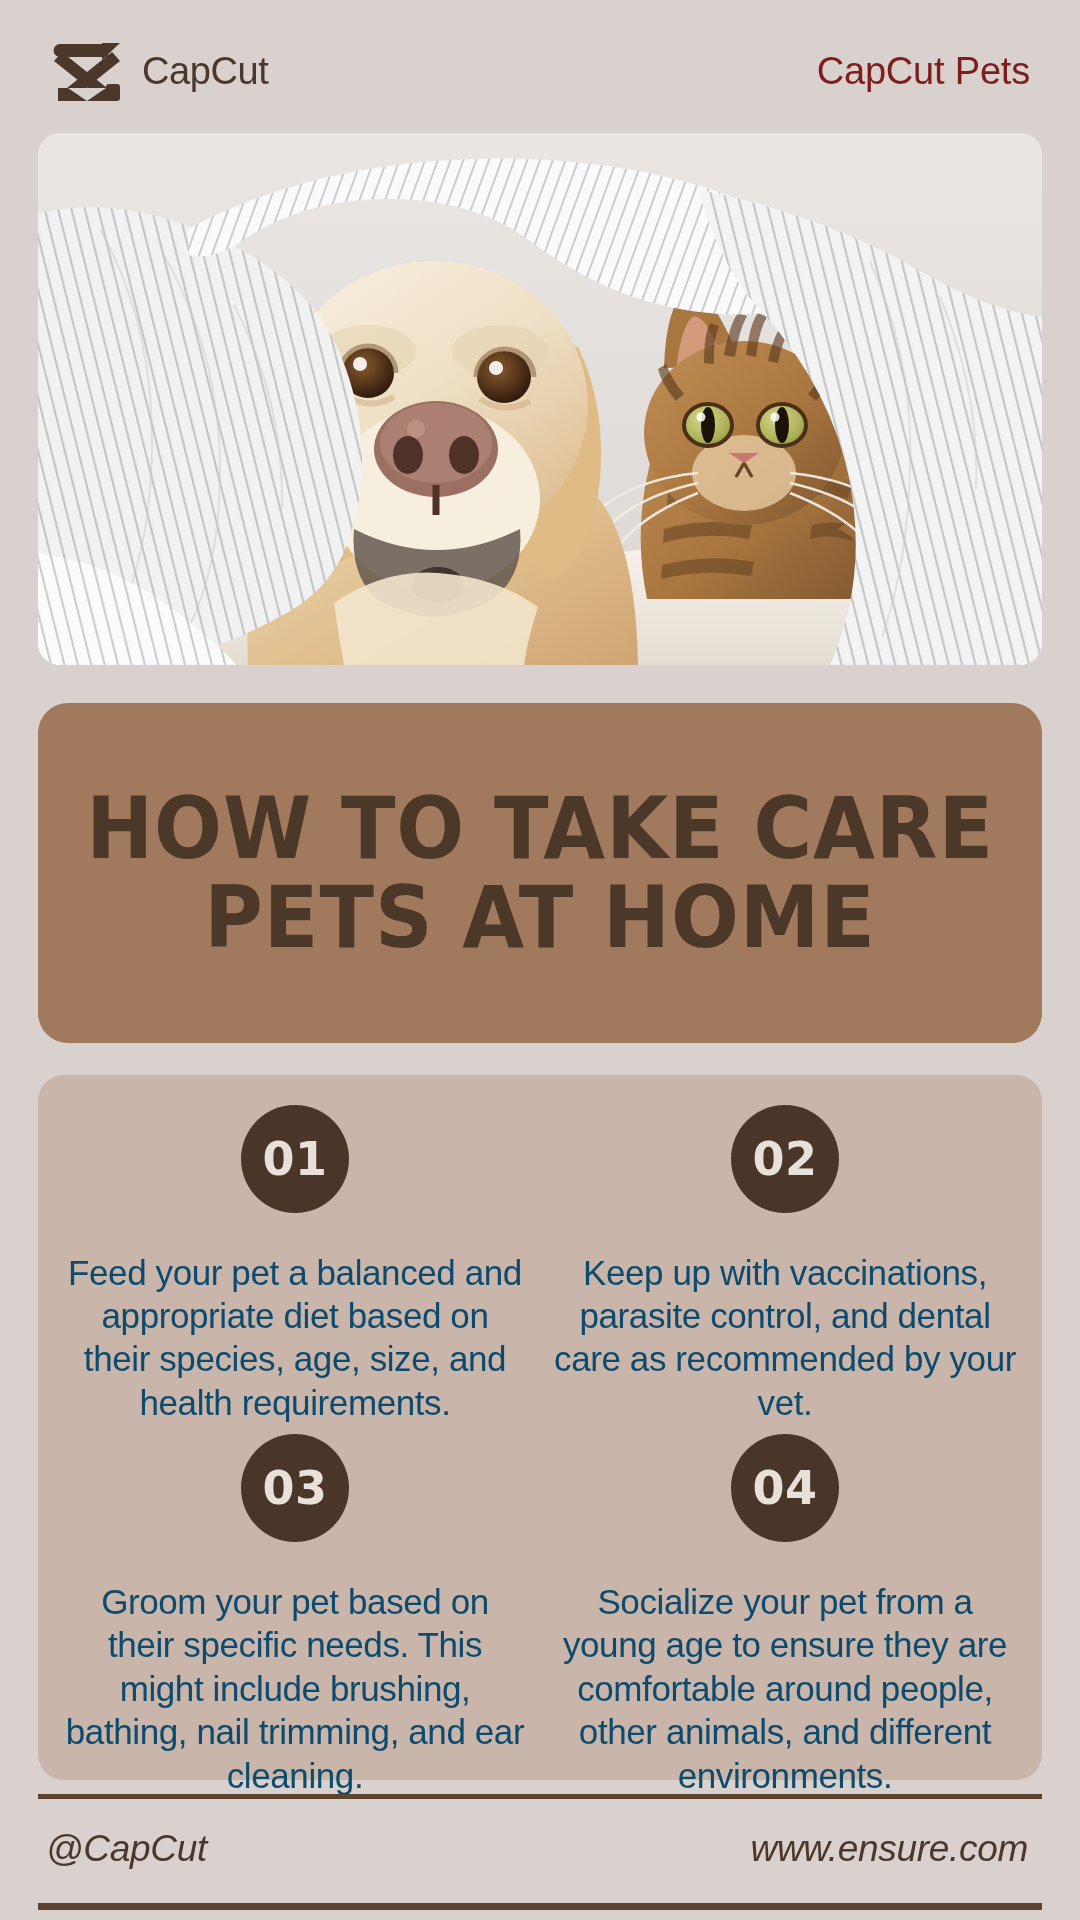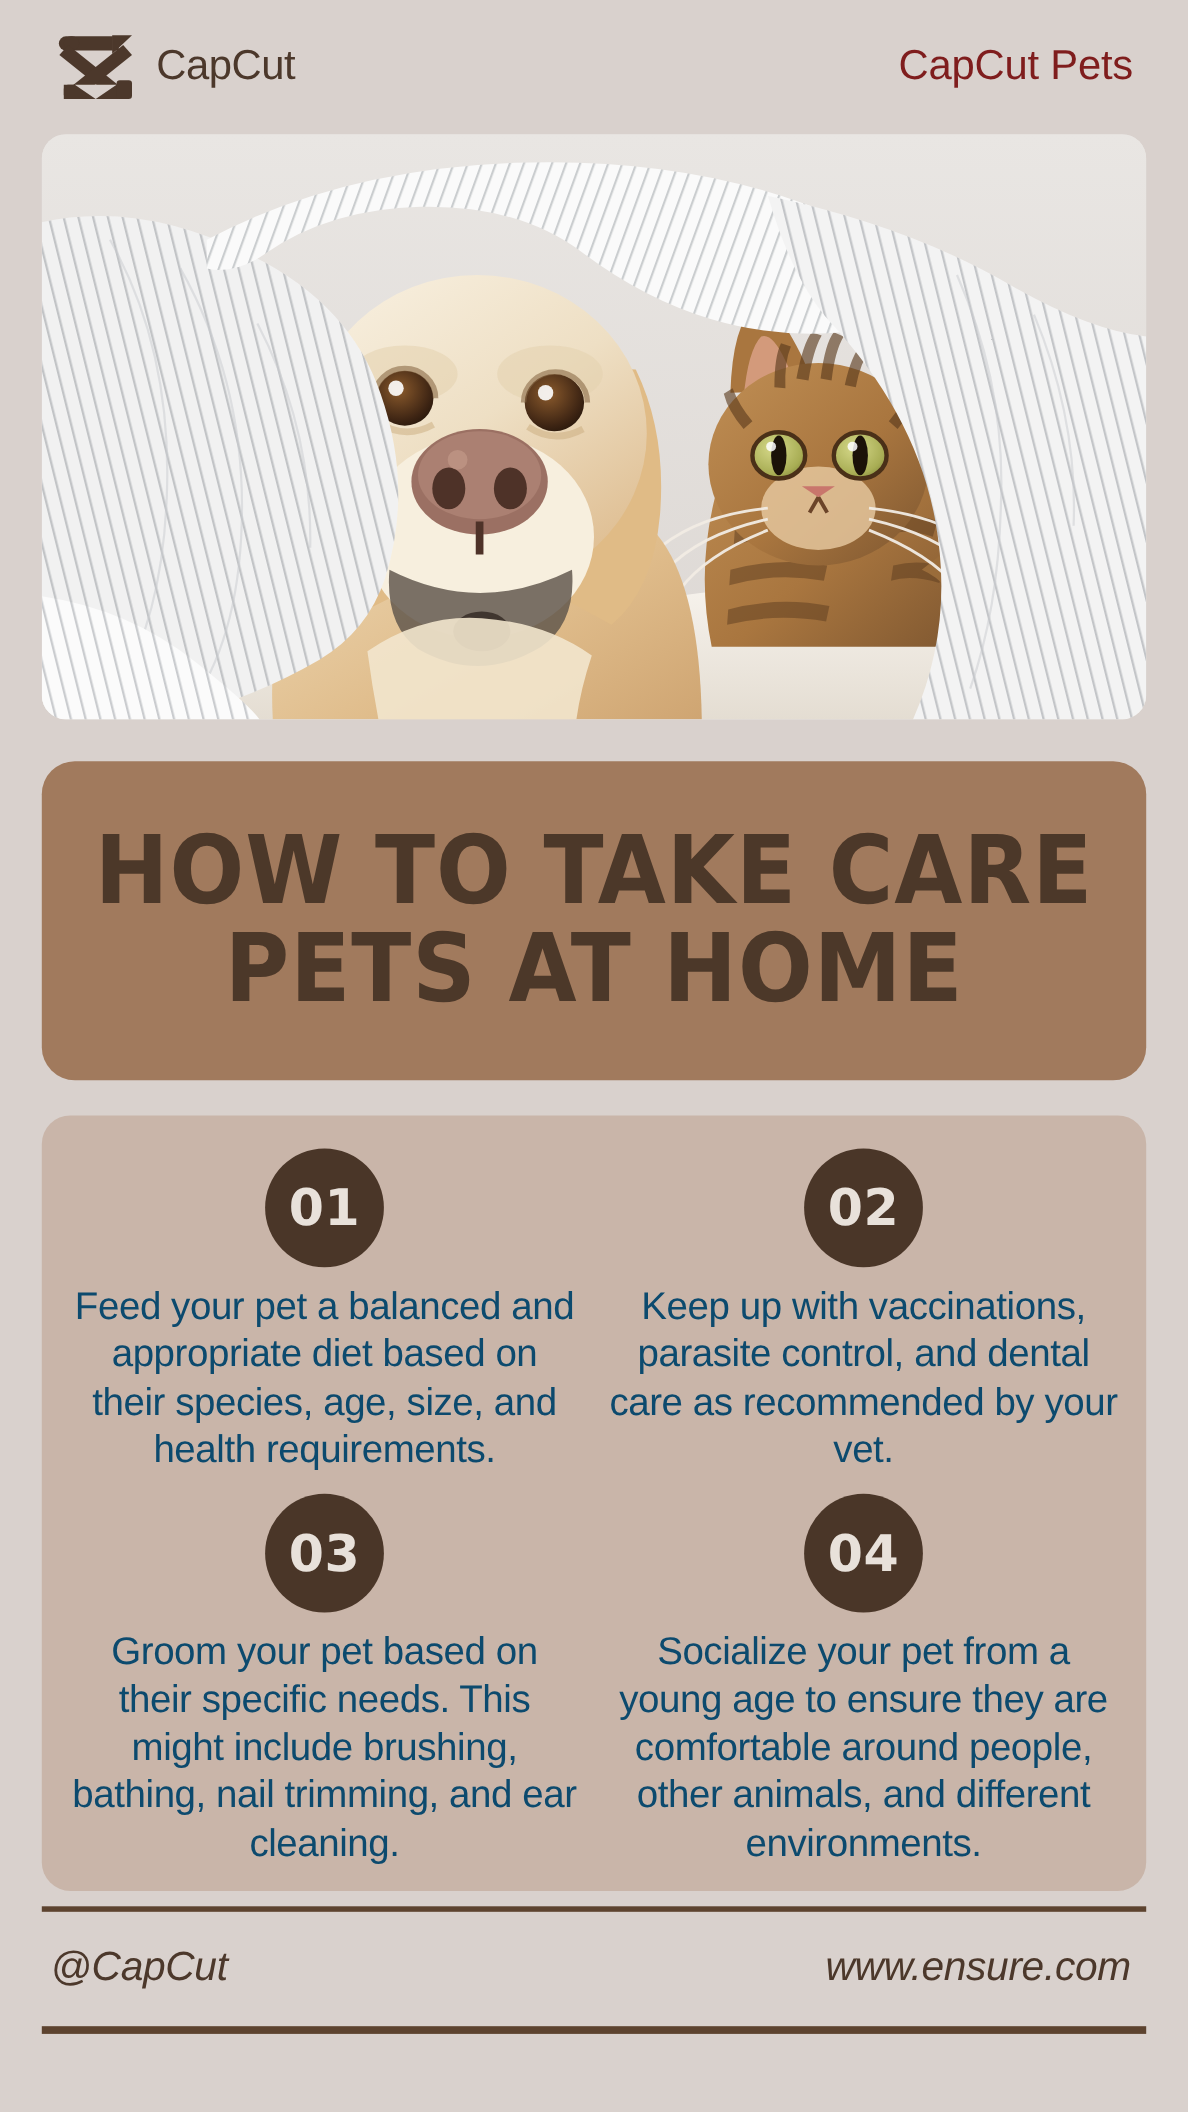--- a/index.html
+++ b/index.html
@@ -23,6 +23,7 @@
     display: flex;
     flex-direction: column;
     padding: 0 38px;
+    justify-content: center;
   }
 
   

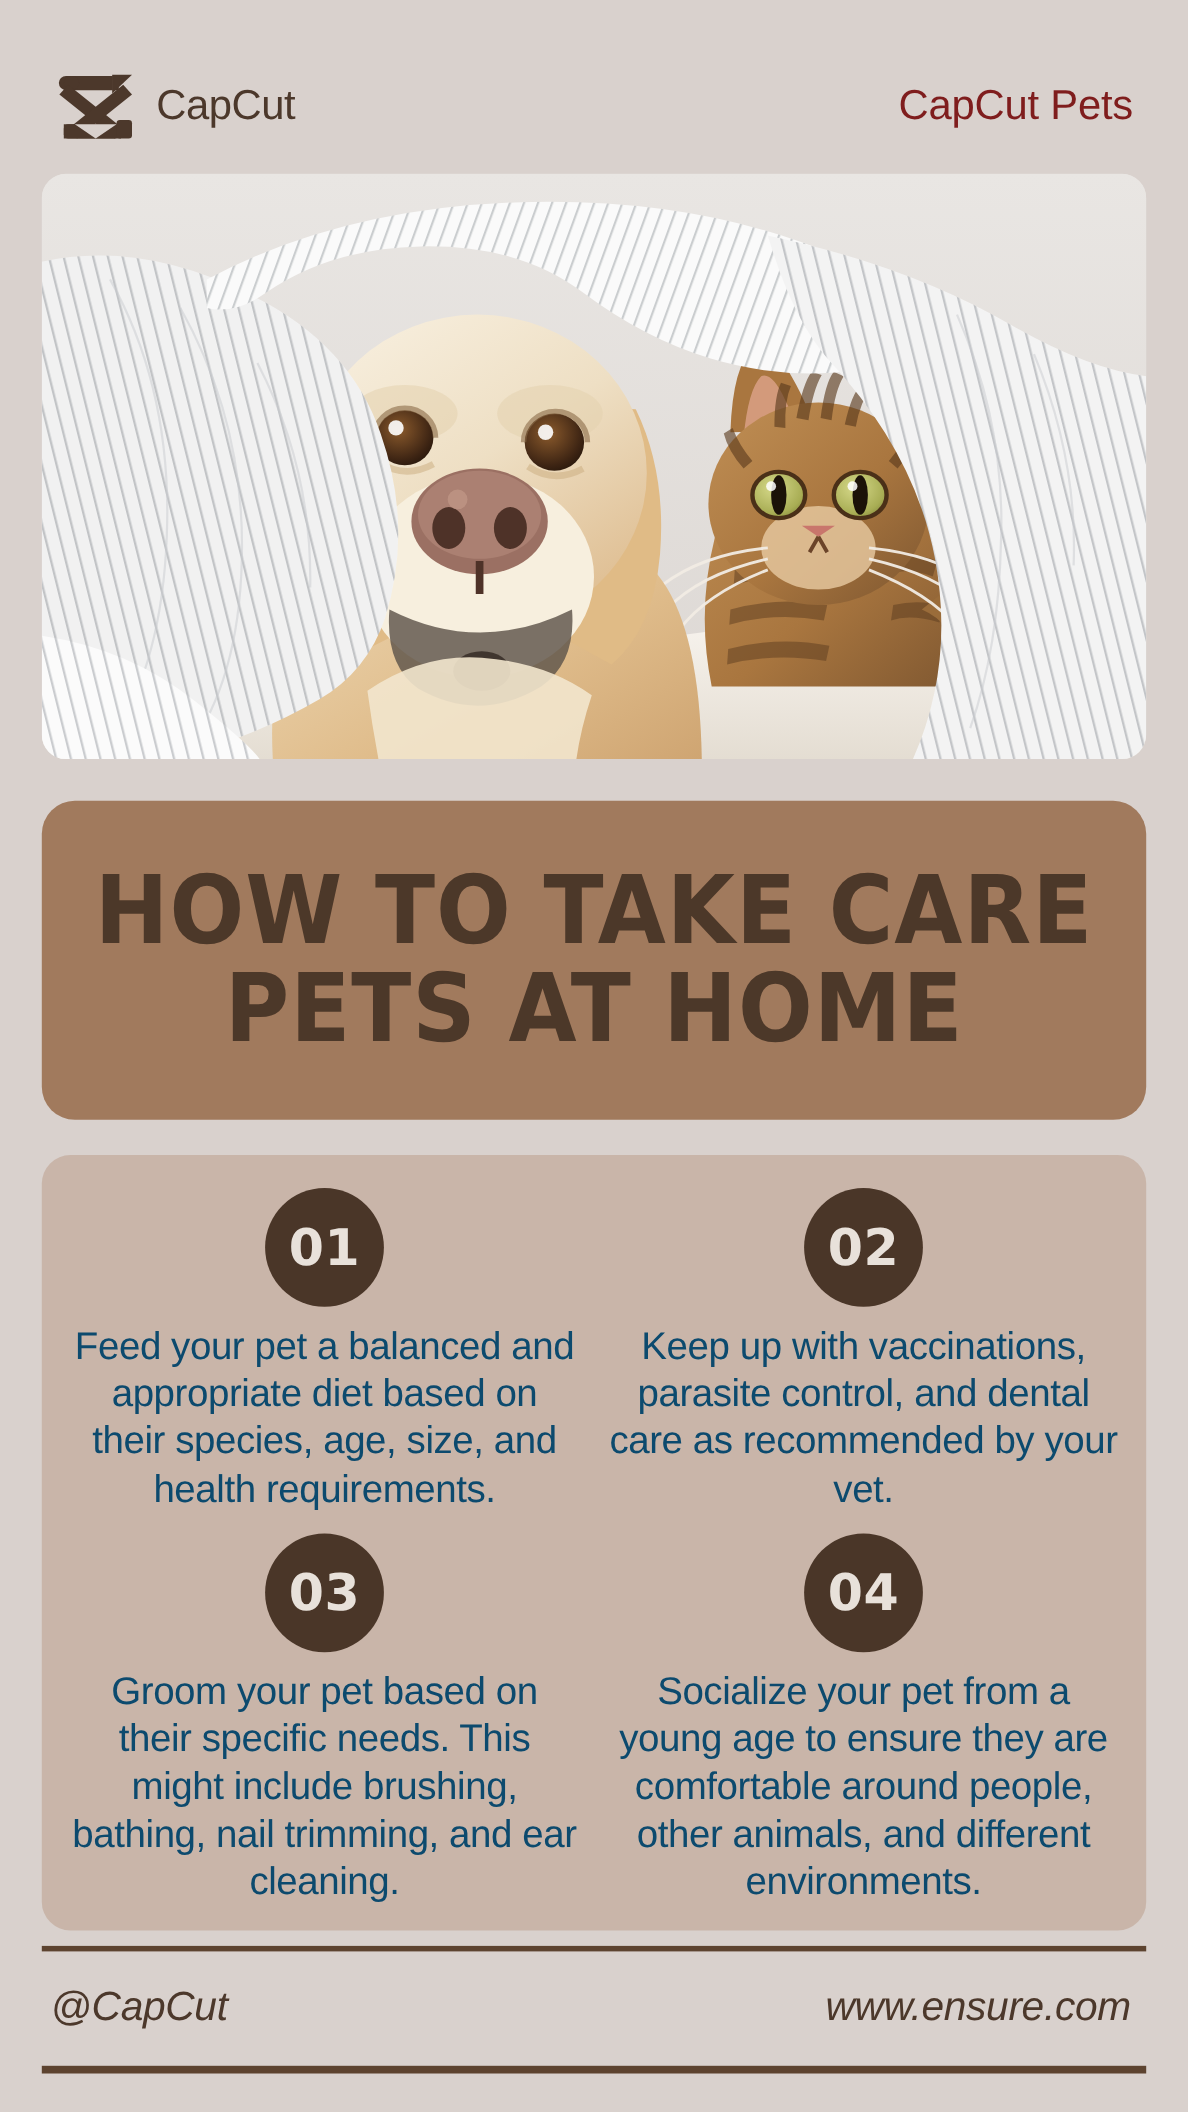--- a/index.html
+++ b/index.html
@@ -83,7 +83,7 @@
   .title-banner {
     margin-top: 38px;
     width: 1004px;
-    height: 290px;
+    height: 340px;
     background: #a17a5d;
     border-radius: 30px;
     display: flex;

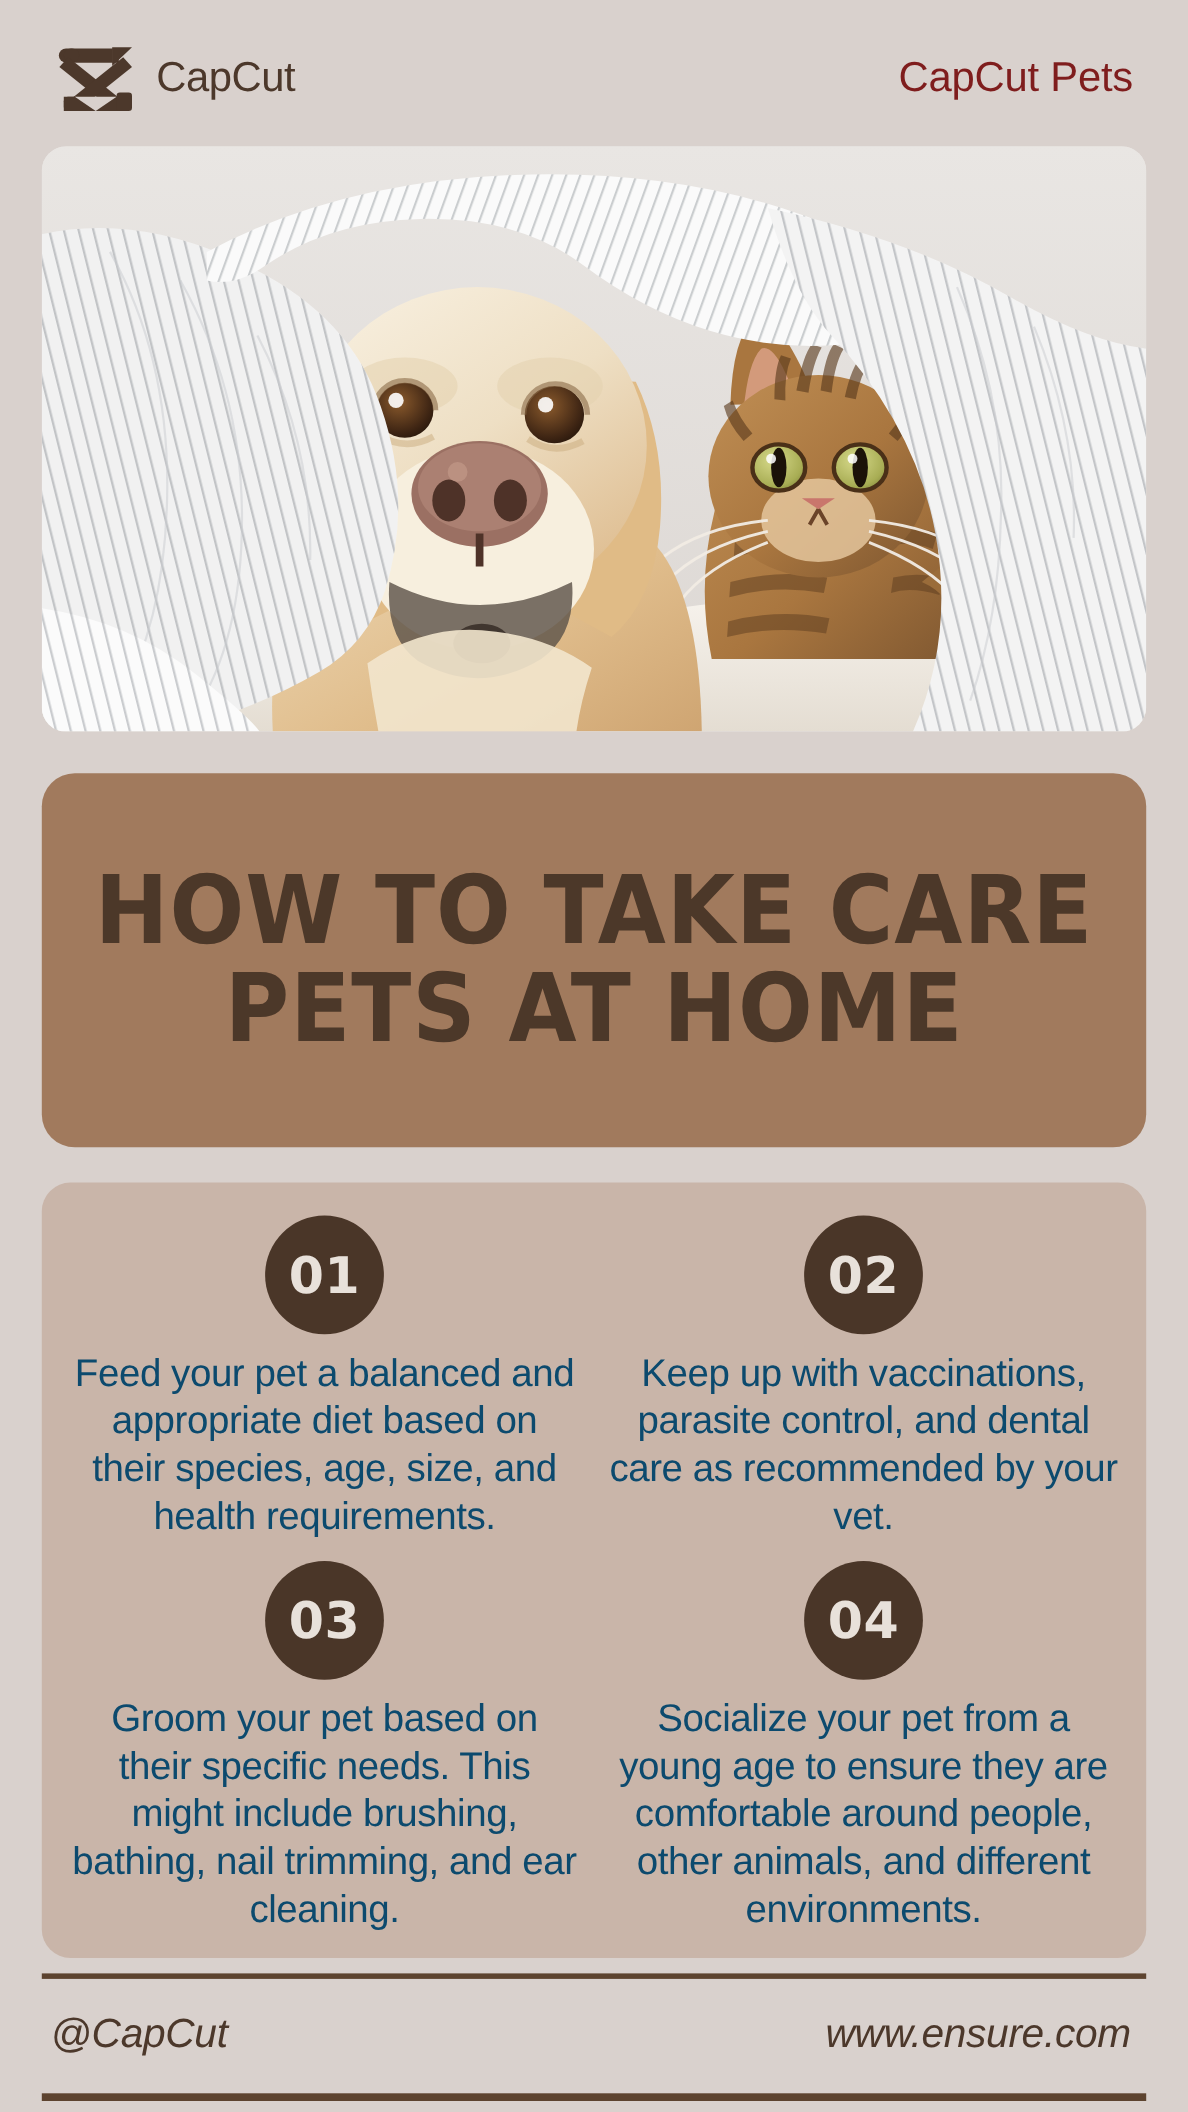--- a/index.html
+++ b/index.html
@@ -125,6 +125,7 @@
     display: flex;
     flex-direction: column;
     align-items: center;
+    gap: 24px;
   }
 
   .step-badge {

